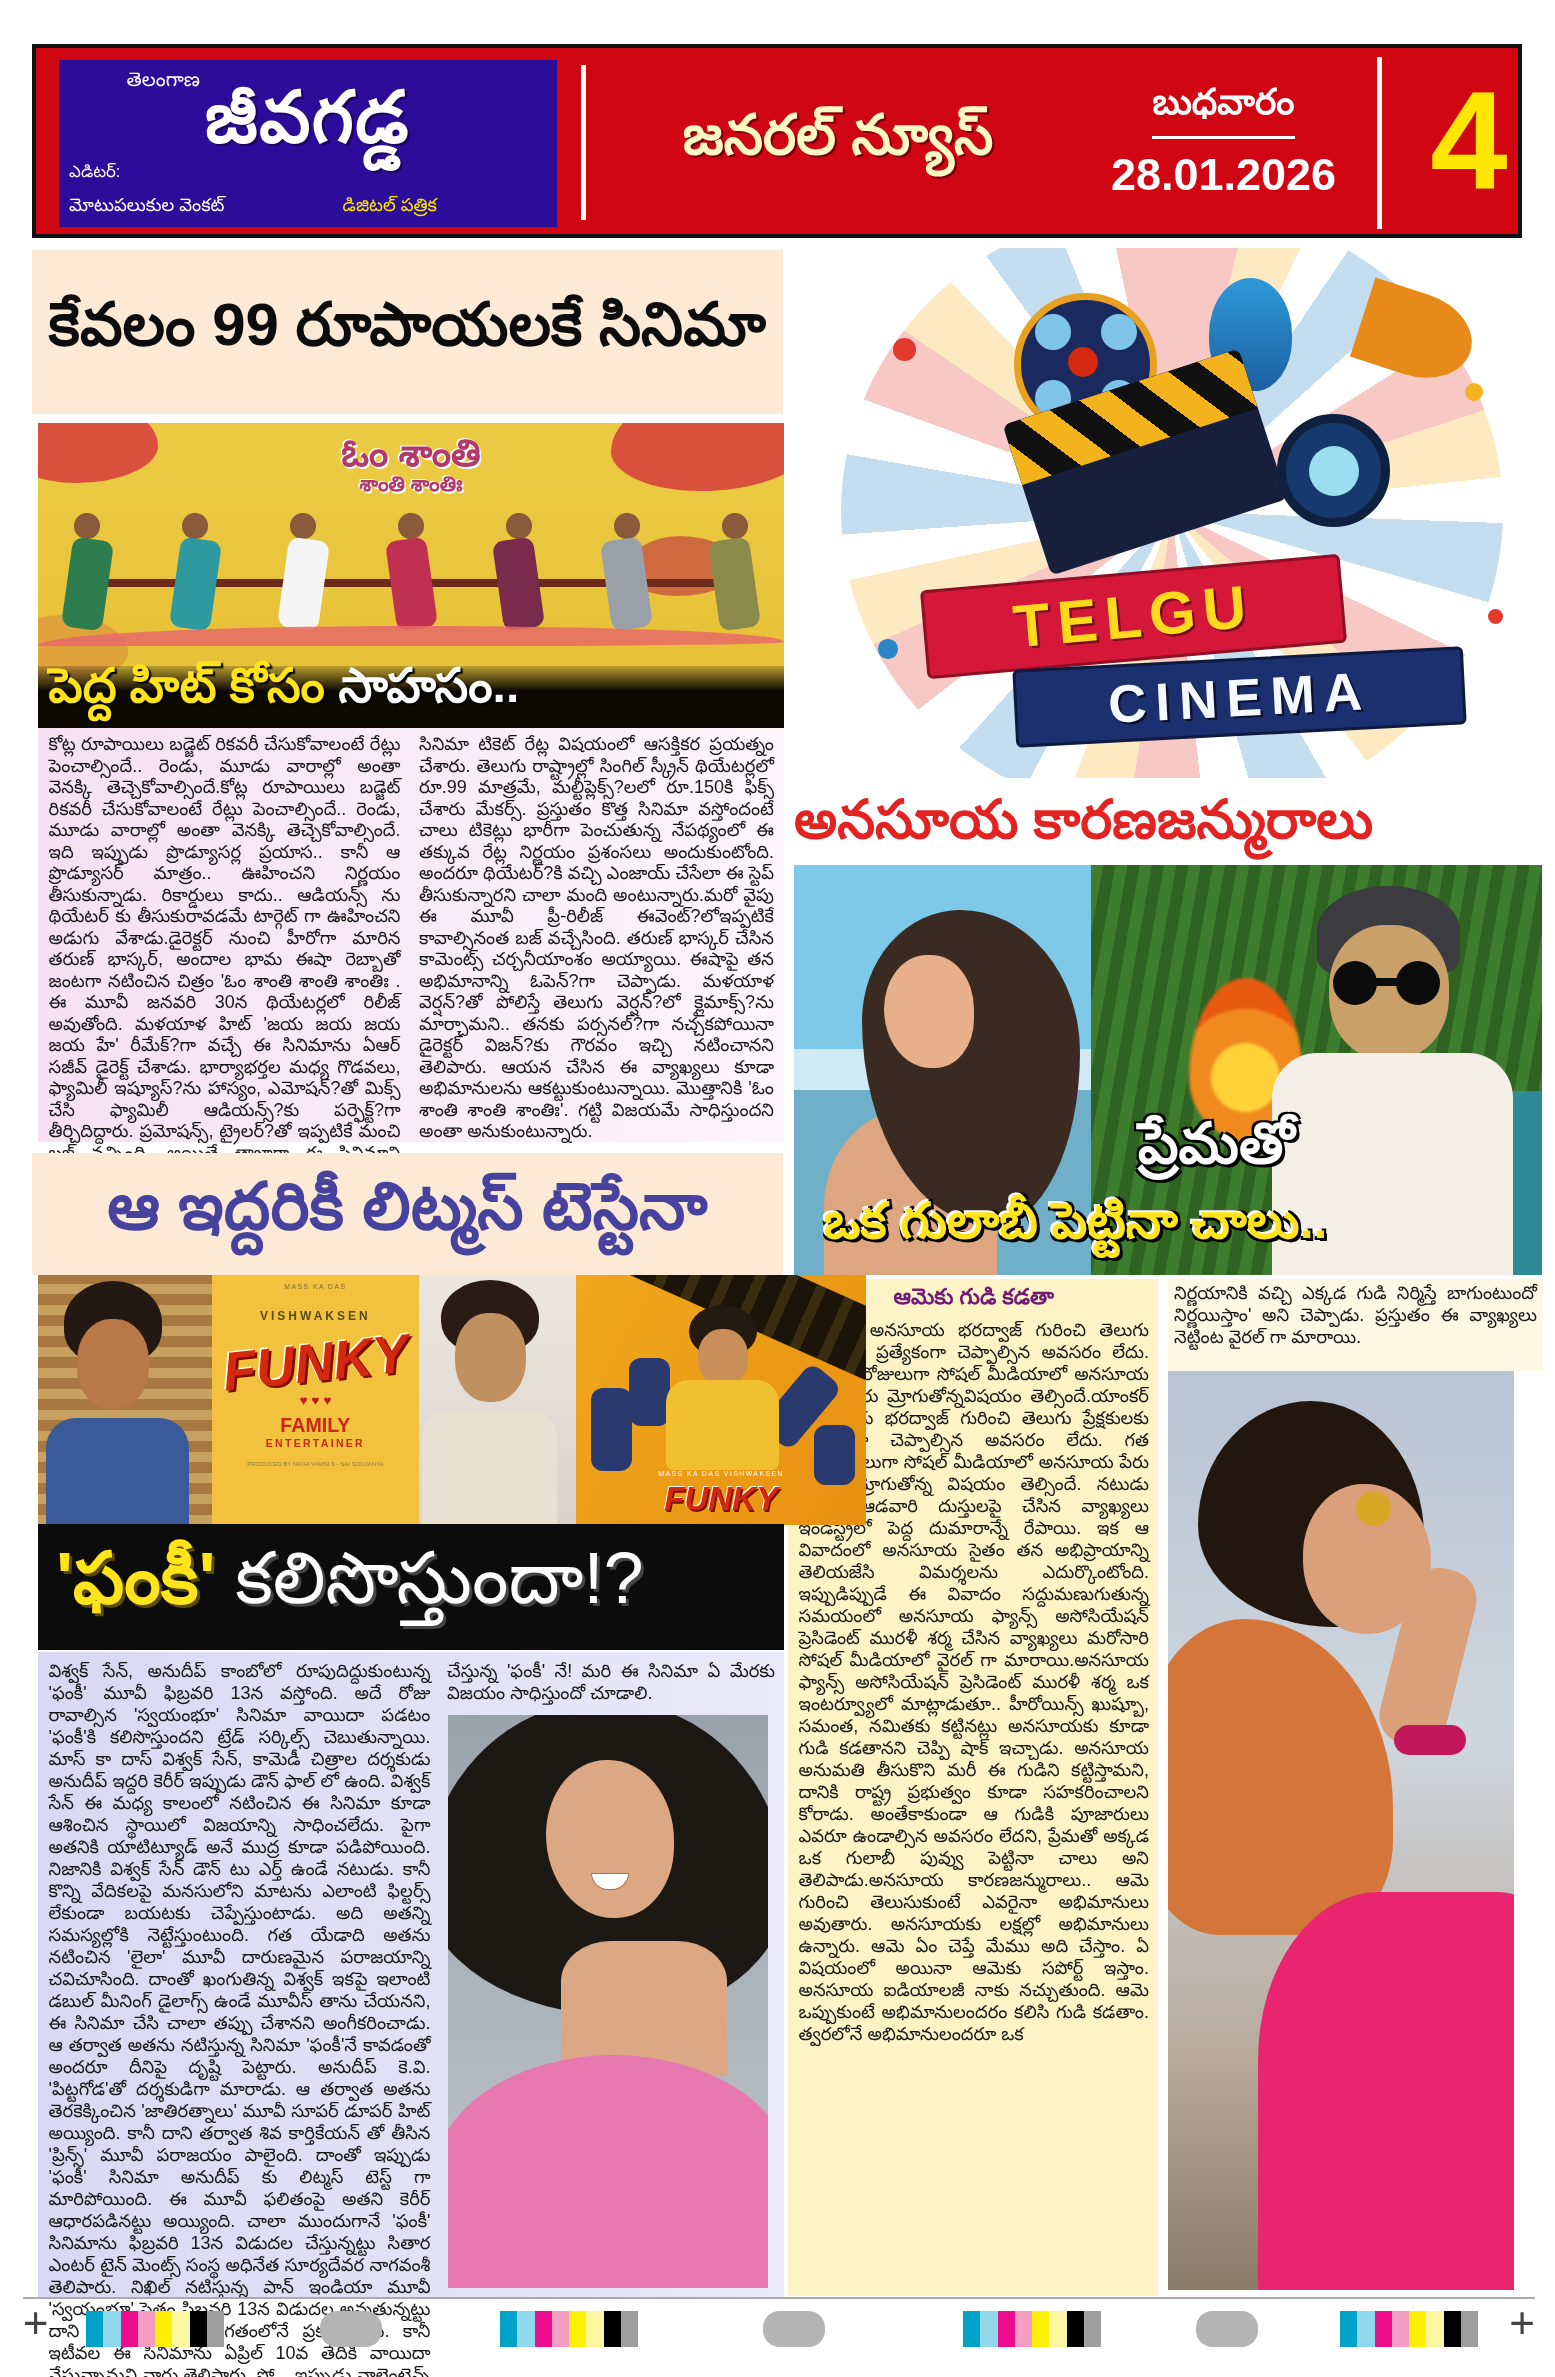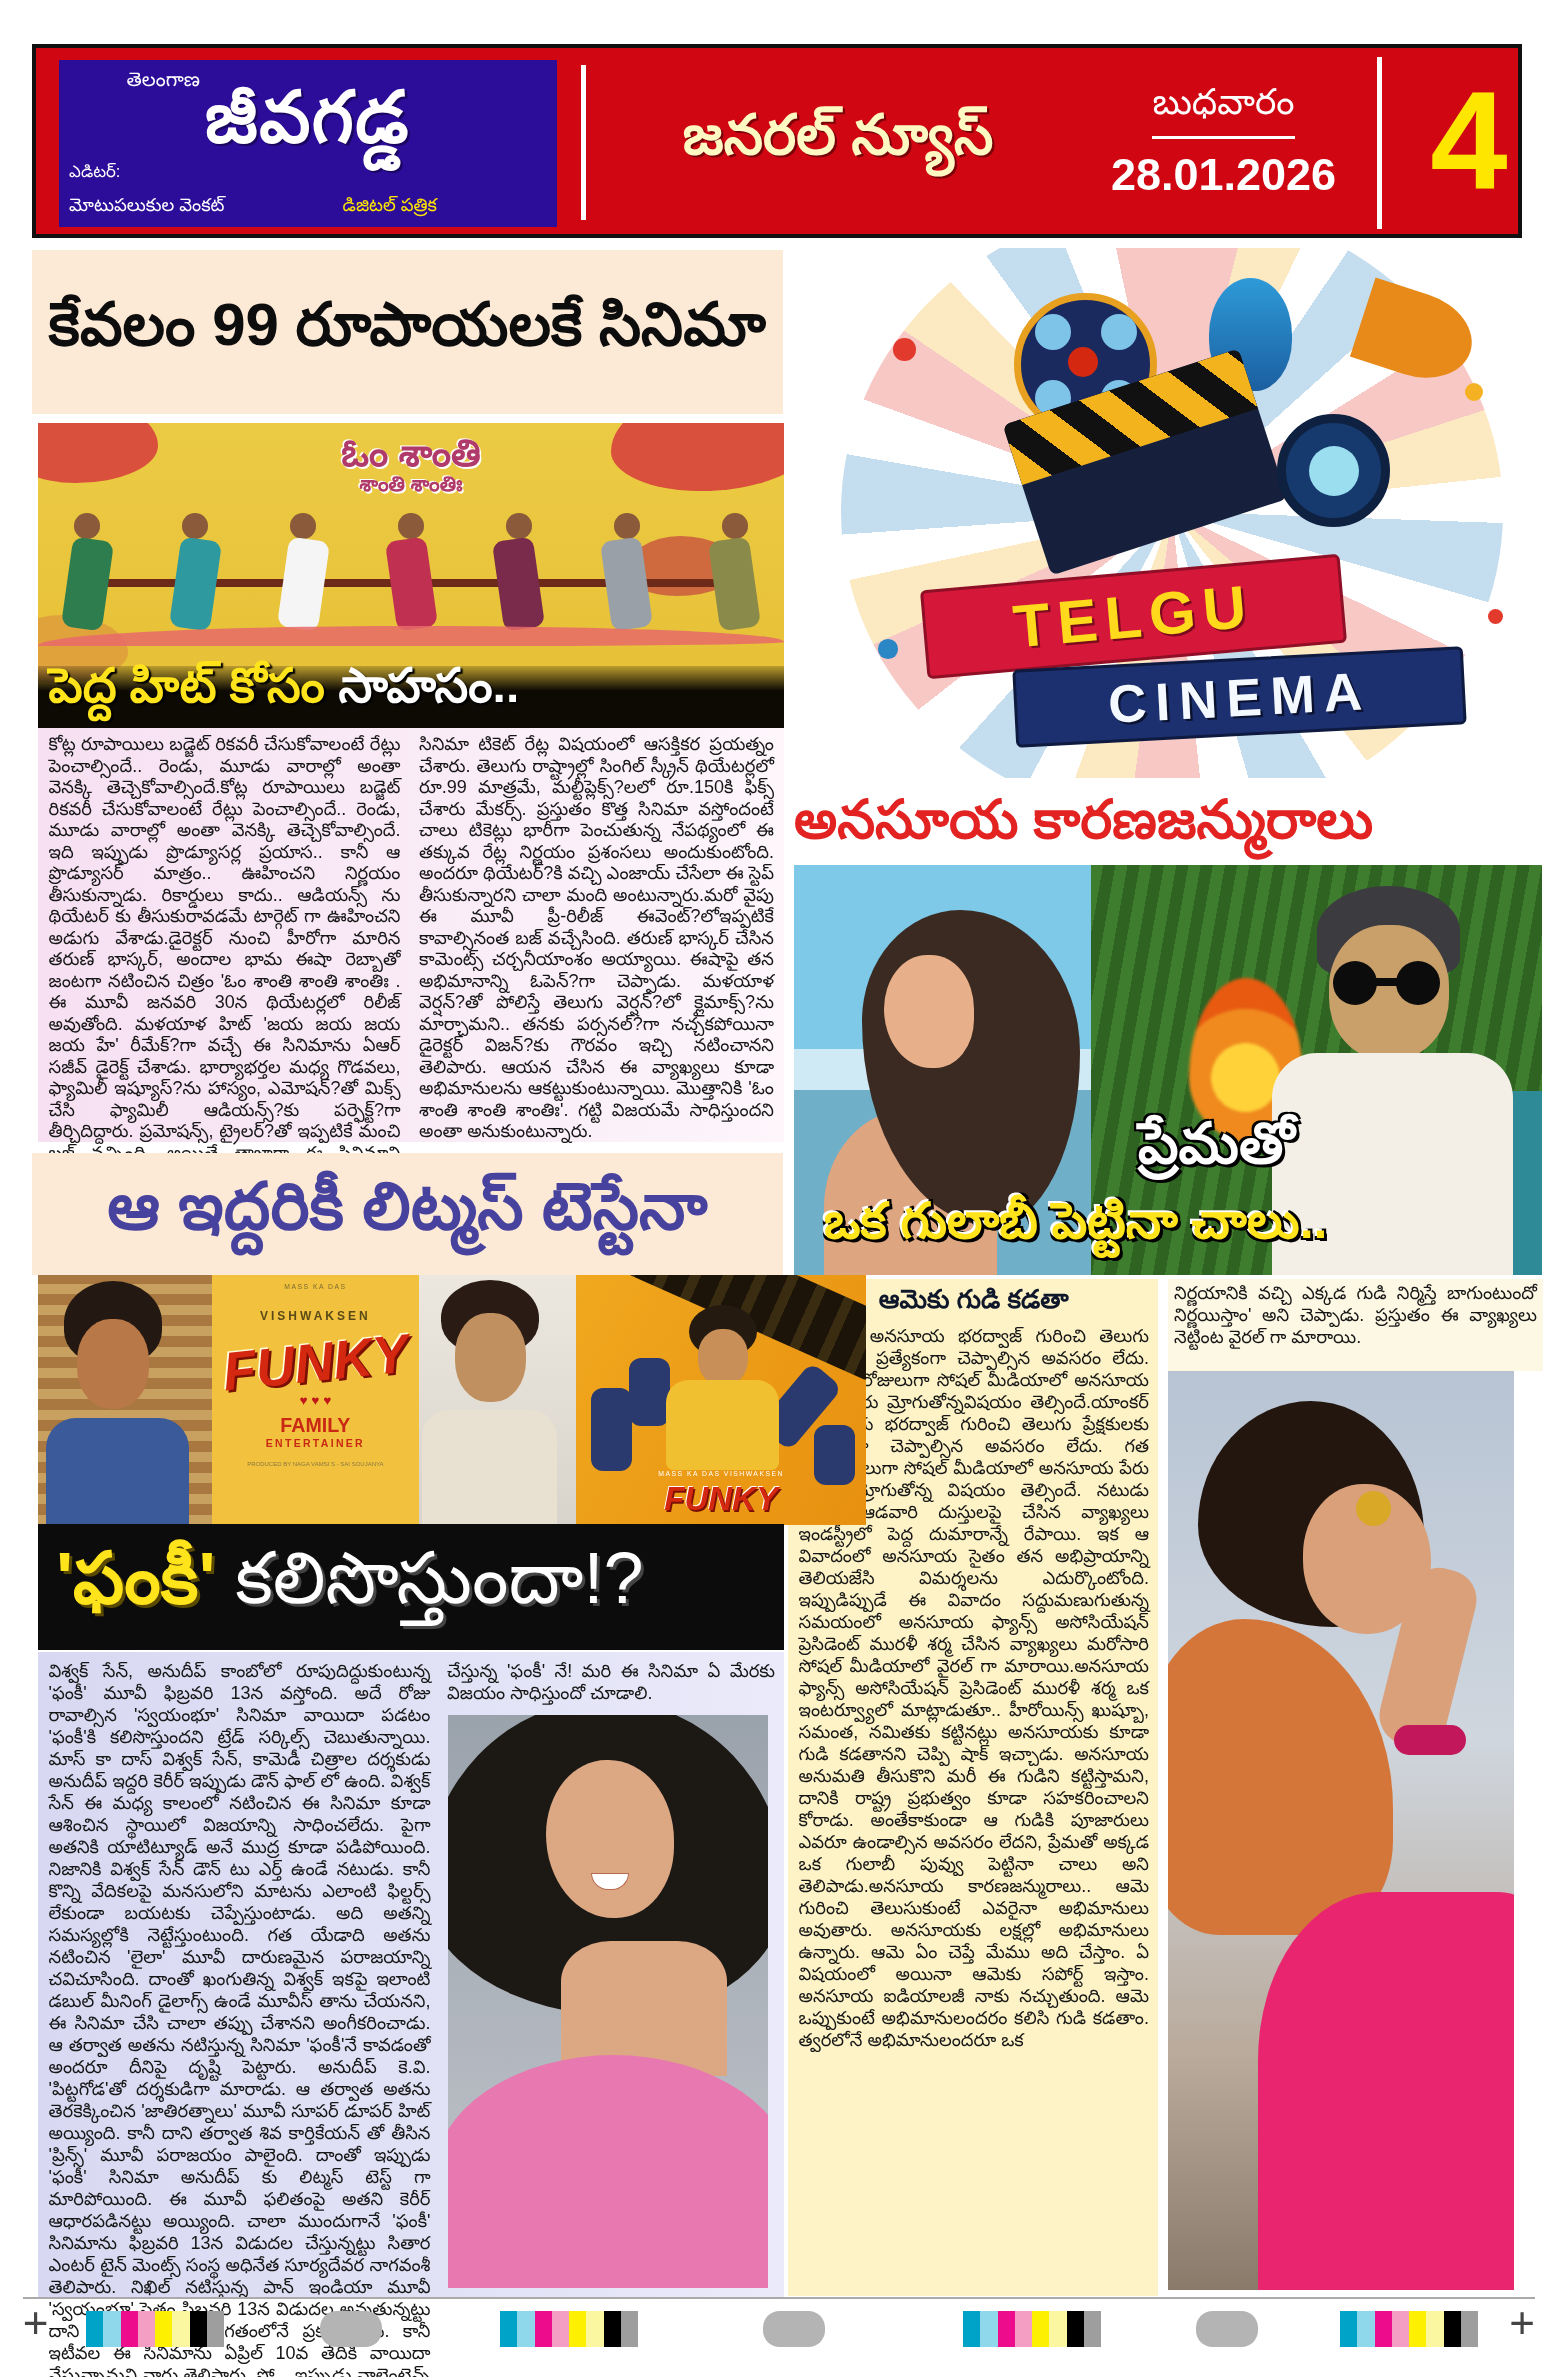--- a/index.html
+++ b/index.html
@@ -27,7 +27,7 @@
                    text-shadow:2.3px 2.3px 0 #7a030a; }
   .date-block { position:absolute; left:1052px; top:0; width:271px; height:100%;
                 display:flex; flex-direction:column; align-items:center; justify-content:center; gap:10.5px; }
-  .date-day { color:#fff; font-size:36px; font-weight:normal; border-bottom:3.8px solid #fff; padding-bottom:4.5px; }
+  .date-day { color:#fff; font-size:36px; font-weight:bold; border-bottom:3.8px solid #fff; padding-bottom:4.5px; }
   .date-val { color:#fff; font-size:45px; font-weight:bold; }
   .page-num { position:absolute; left:1354px; top:0; width:158px; height:100%;
               display:flex; align-items:center; justify-content:center;

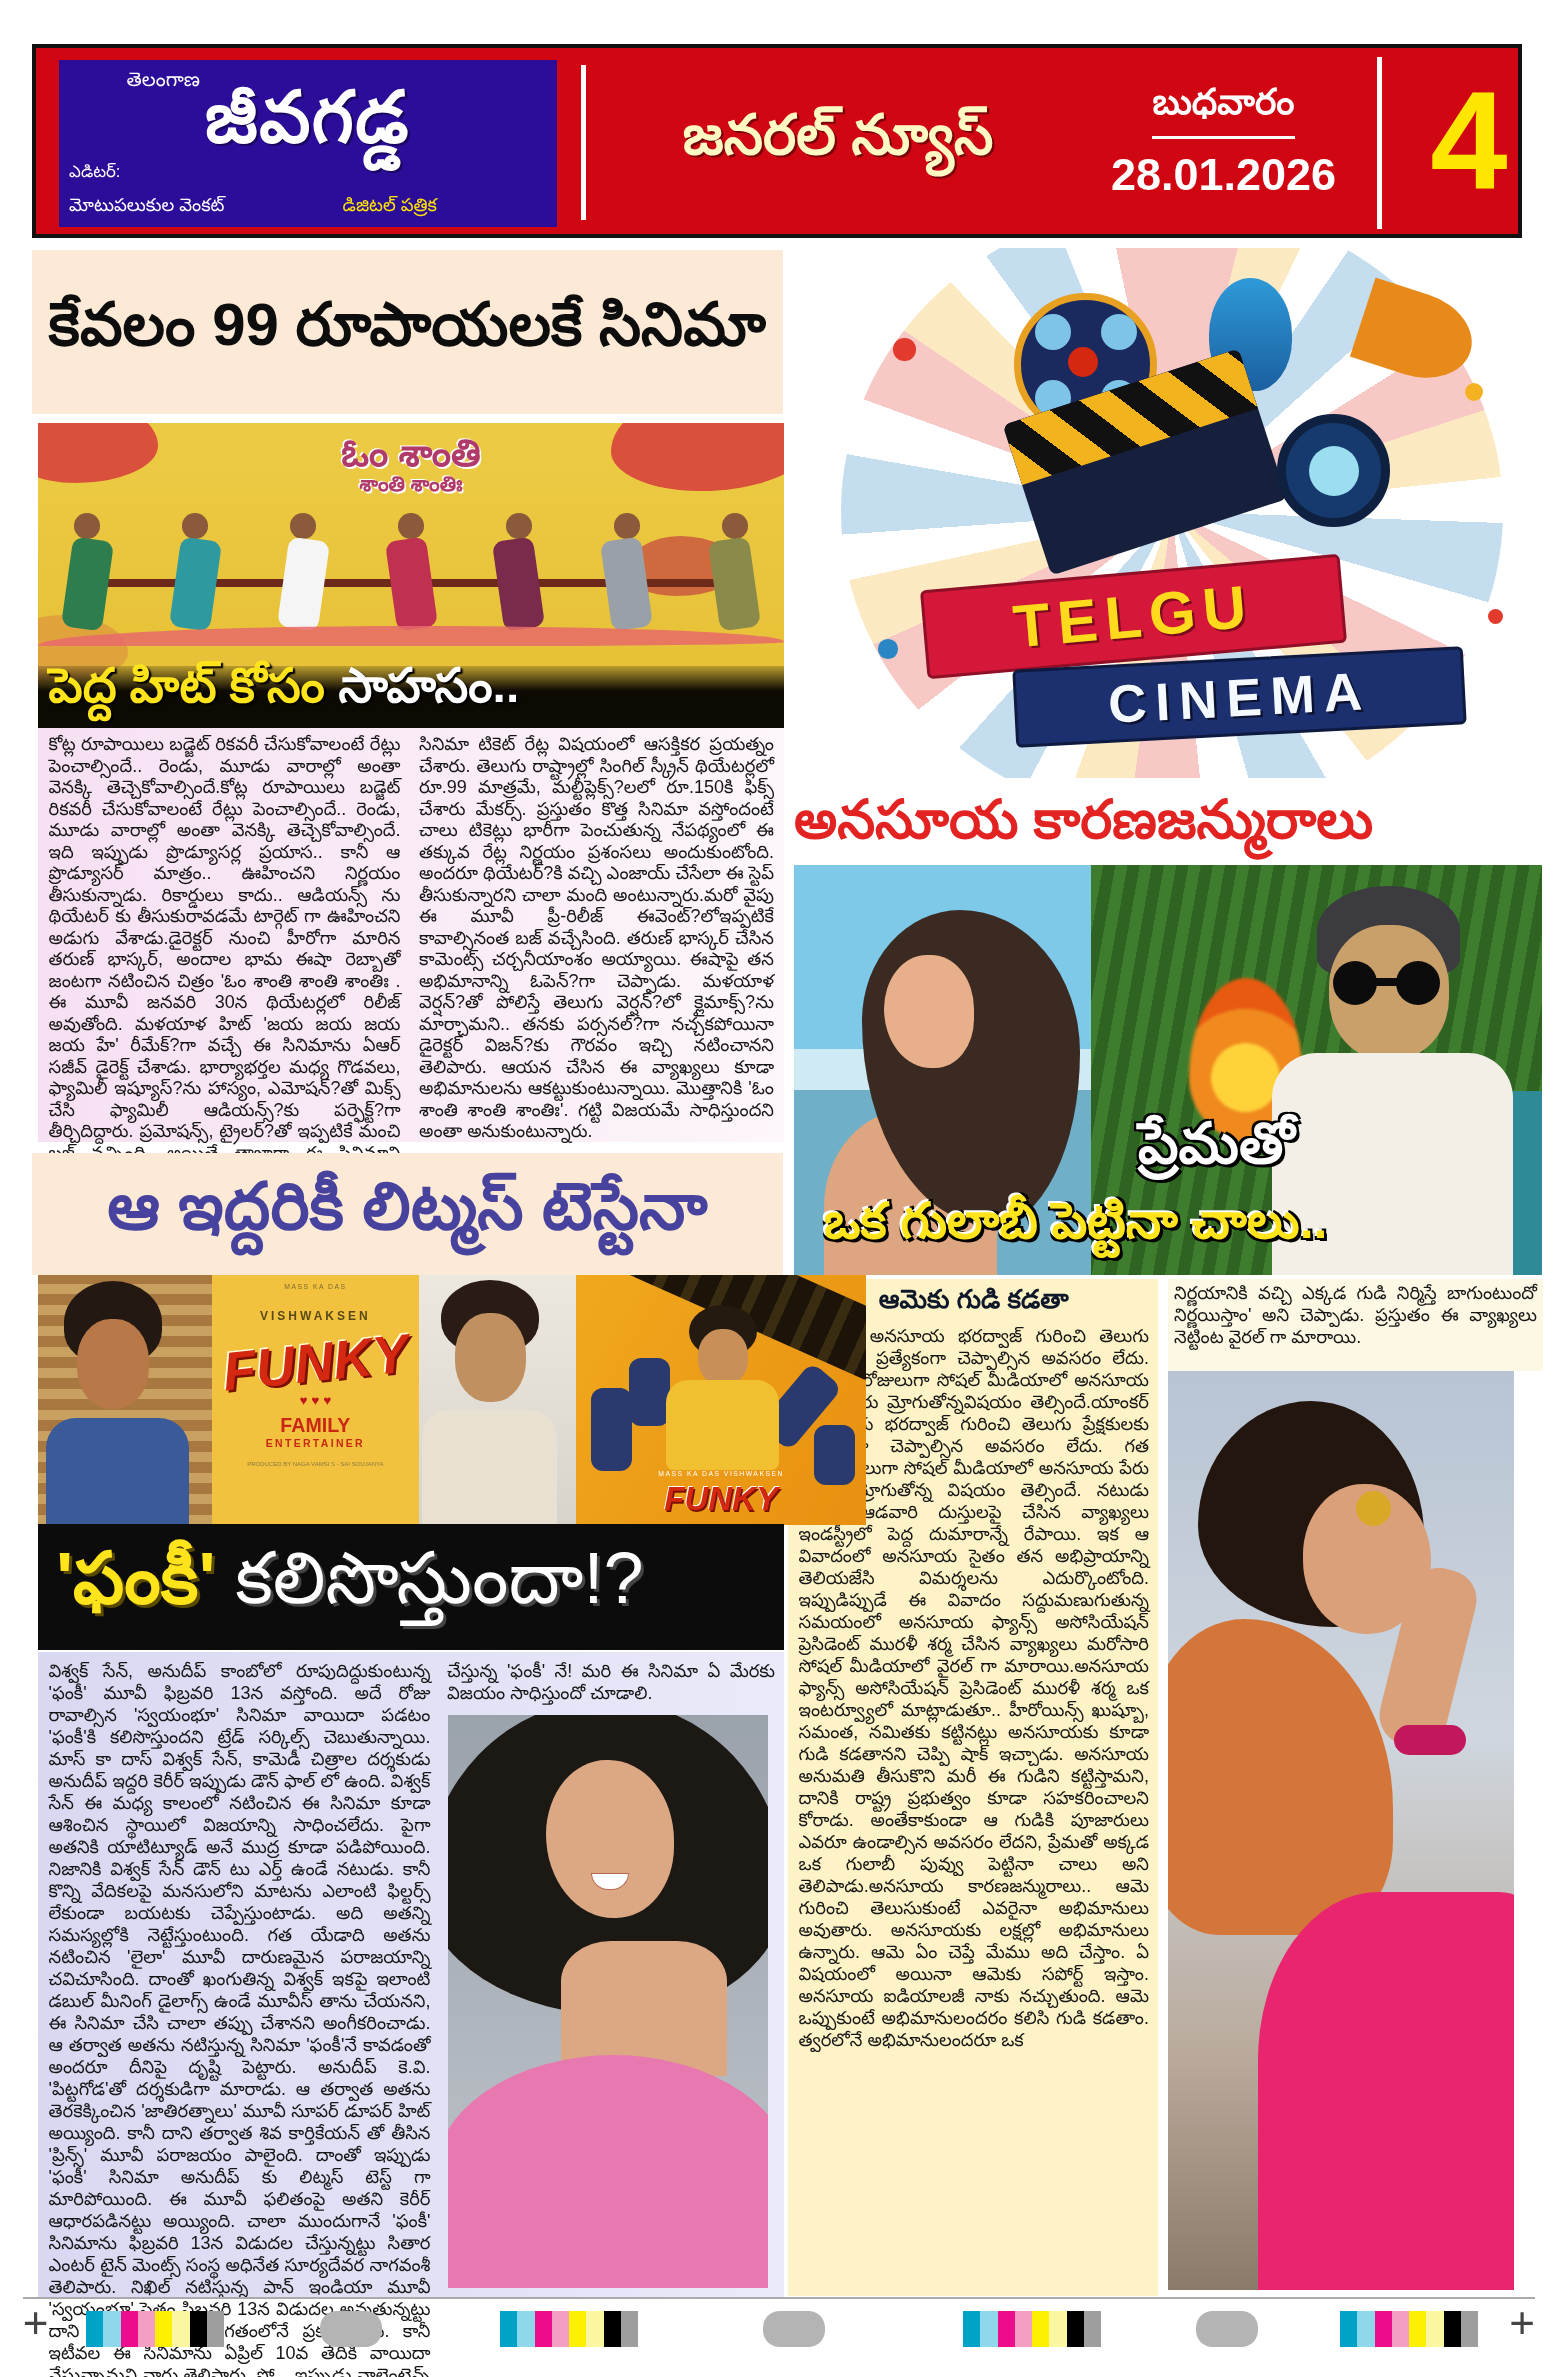--- a/index.html
+++ b/index.html
@@ -136,7 +136,7 @@
             text-shadow:3px 3px 0 #000,-2.3px -2.3px 0 #fff,2.3px -2.3px 0 #000,-2.3px 2.3px 0 #000; }
   .a3-mid { position:absolute; left:788px; top:1279px; width:370px; height:1017px;
             background:#fdf3c6; padding:4.5px 9px 0 10.5px; }
-  .a3-cap { text-align:center; font-size:26px; font-weight:bold; color:#0f172a; margin-bottom:4.5px; }
+  .a3-cap { text-align:center; font-size:22px; font-weight:bold; color:#701a75; margin-bottom:4.5px; }
   .a3-text { font-size:18px; line-height:22px; color:#161616; text-align:justify; }
   .a3-rtop { position:absolute; left:1168px; top:1279px; width:375px; height:92px;
              background:#fdf8e4; font-size:18px; line-height:22px; color:#161616;

